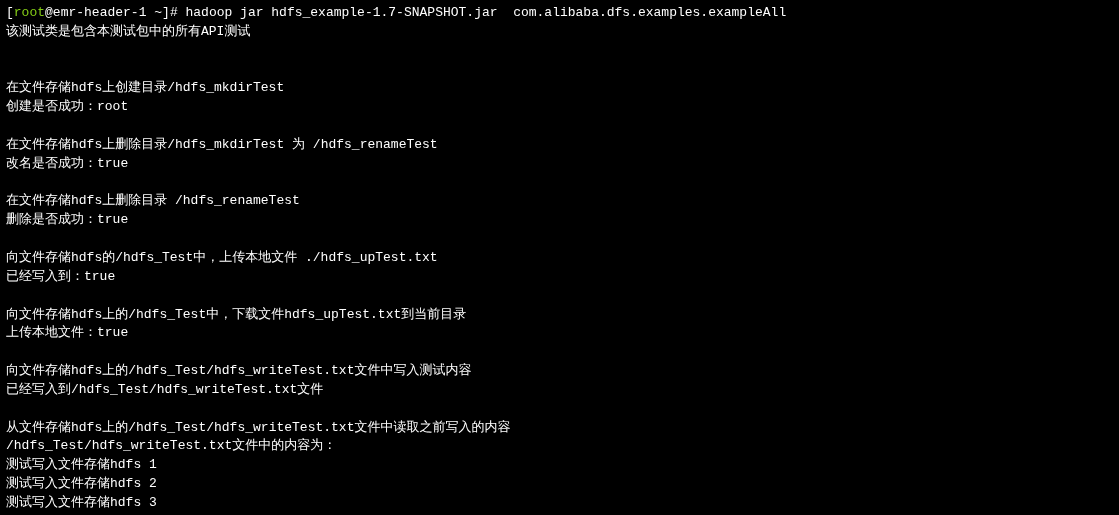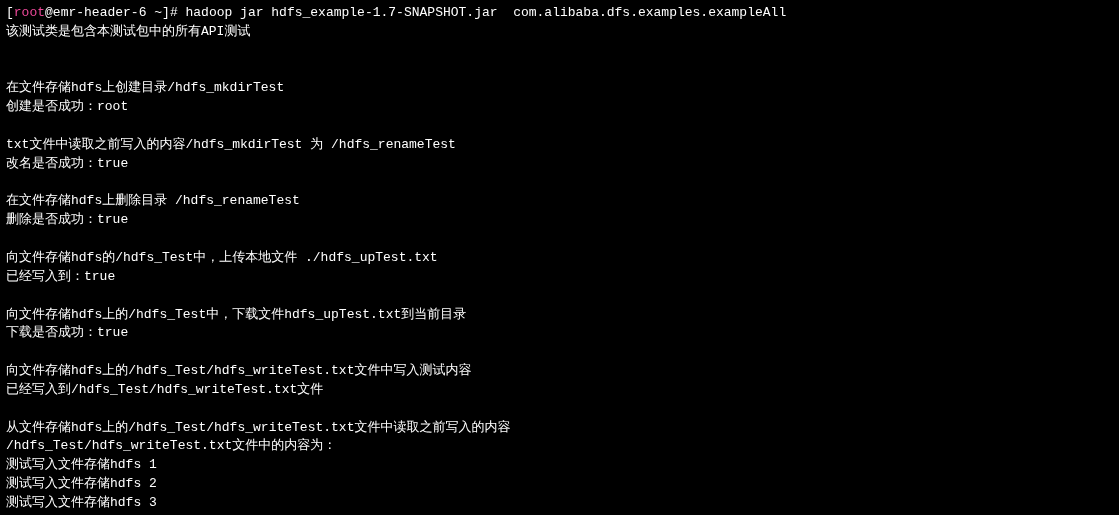--- a/index.html
+++ b/index.html
@@ -25,7 +25,7 @@
       color: #ffffff;
     }
     .prompt-user {
-      color: #ec4899;
+      color: #84cc16;
     }
     .prompt-host {
       color: #ffffff;

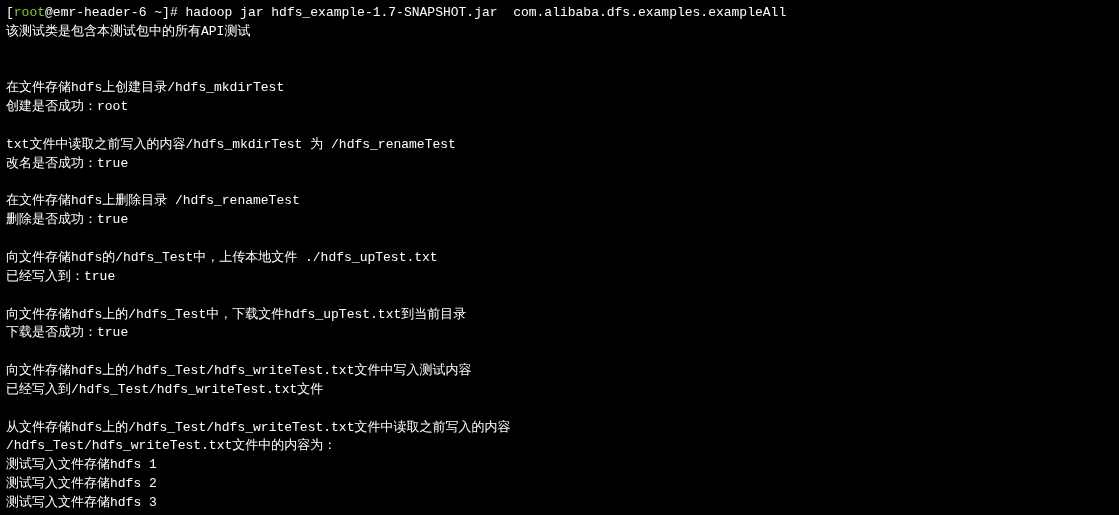--- a/index.html
+++ b/index.html
@@ -40,7 +40,7 @@
 </head>
 <body>
 
-<div class="line"><span class="prompt-bracket">[</span><span class="prompt-user">root</span><span class="prompt-host">@</span><span class="prompt-host">emr-header-6 </span><span class="prompt-path">~</span><span class="prompt-bracket">]# </span><span>hadoop jar hdfs_example-1.7-SNAPSHOT.jar  com.alibaba.dfs.examples.exampleAll</span></div>
+<div class="line"><span class="prompt-bracket">[</span><span class="prompt-user">root</span><span class="prompt-host">@</span><span class="prompt-host">emr-header-1 </span><span class="prompt-path">~</span><span class="prompt-bracket">]# </span><span>hadoop jar hdfs_example-1.7-SNAPSHOT.jar  com.alibaba.dfs.examples.exampleAll</span></div>
 <div class="line">该测试类是包含本测试包中的所有API测试</div>
 <div class="blank"></div>
 <div class="blank"></div>

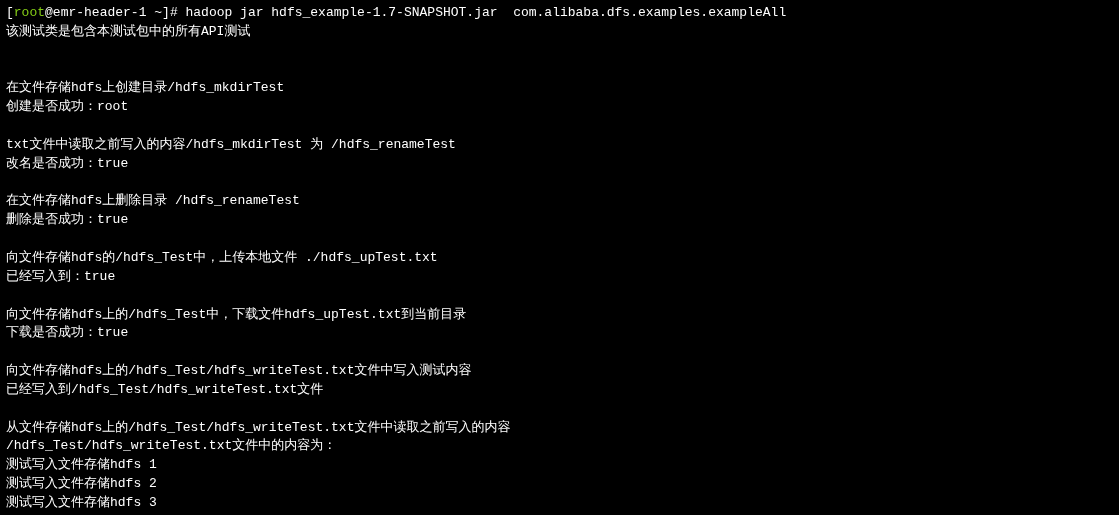--- a/index.html
+++ b/index.html
@@ -47,7 +47,7 @@
 <div class="line">在文件存储hdfs上创建目录/hdfs_mkdirTest</div>
 <div class="line">创建是否成功：root</div>
 <div class="blank"></div>
-<div class="line">txt文件中读取之前写入的内容/hdfs_mkdirTest 为 /hdfs_renameTest</div>
+<div class="line">在文件存储hdfs上删除目录/hdfs_mkdirTest 为 /hdfs_renameTest</div>
 <div class="line">改名是否成功：true</div>
 <div class="blank"></div>
 <div class="line">在文件存储hdfs上删除目录 /hdfs_renameTest</div>

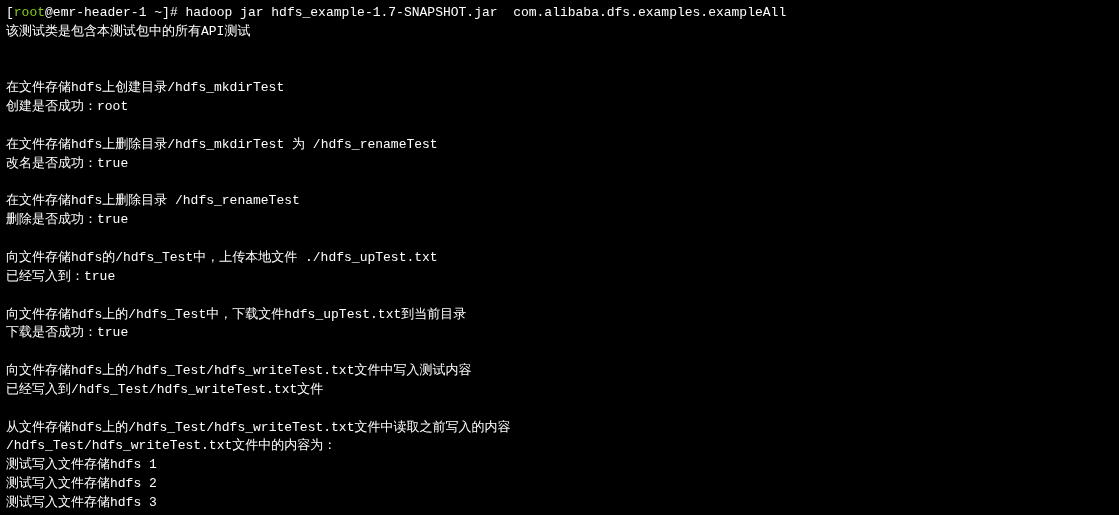--- a/index.html
+++ b/index.html
@@ -57,7 +57,7 @@
 <div class="line">已经写入到：true</div>
 <div class="blank"></div>
 <div class="line">向文件存储hdfs上的/hdfs_Test中，下载文件hdfs_upTest.txt到当前目录</div>
-<div class="line">下载是否成功：true</div>
+<div class="line">上传本地文件：true</div>
 <div class="blank"></div>
 <div class="line">向文件存储hdfs上的/hdfs_Test/hdfs_writeTest.txt文件中写入测试内容</div>
 <div class="line">已经写入到/hdfs_Test/hdfs_writeTest.txt文件</div>

